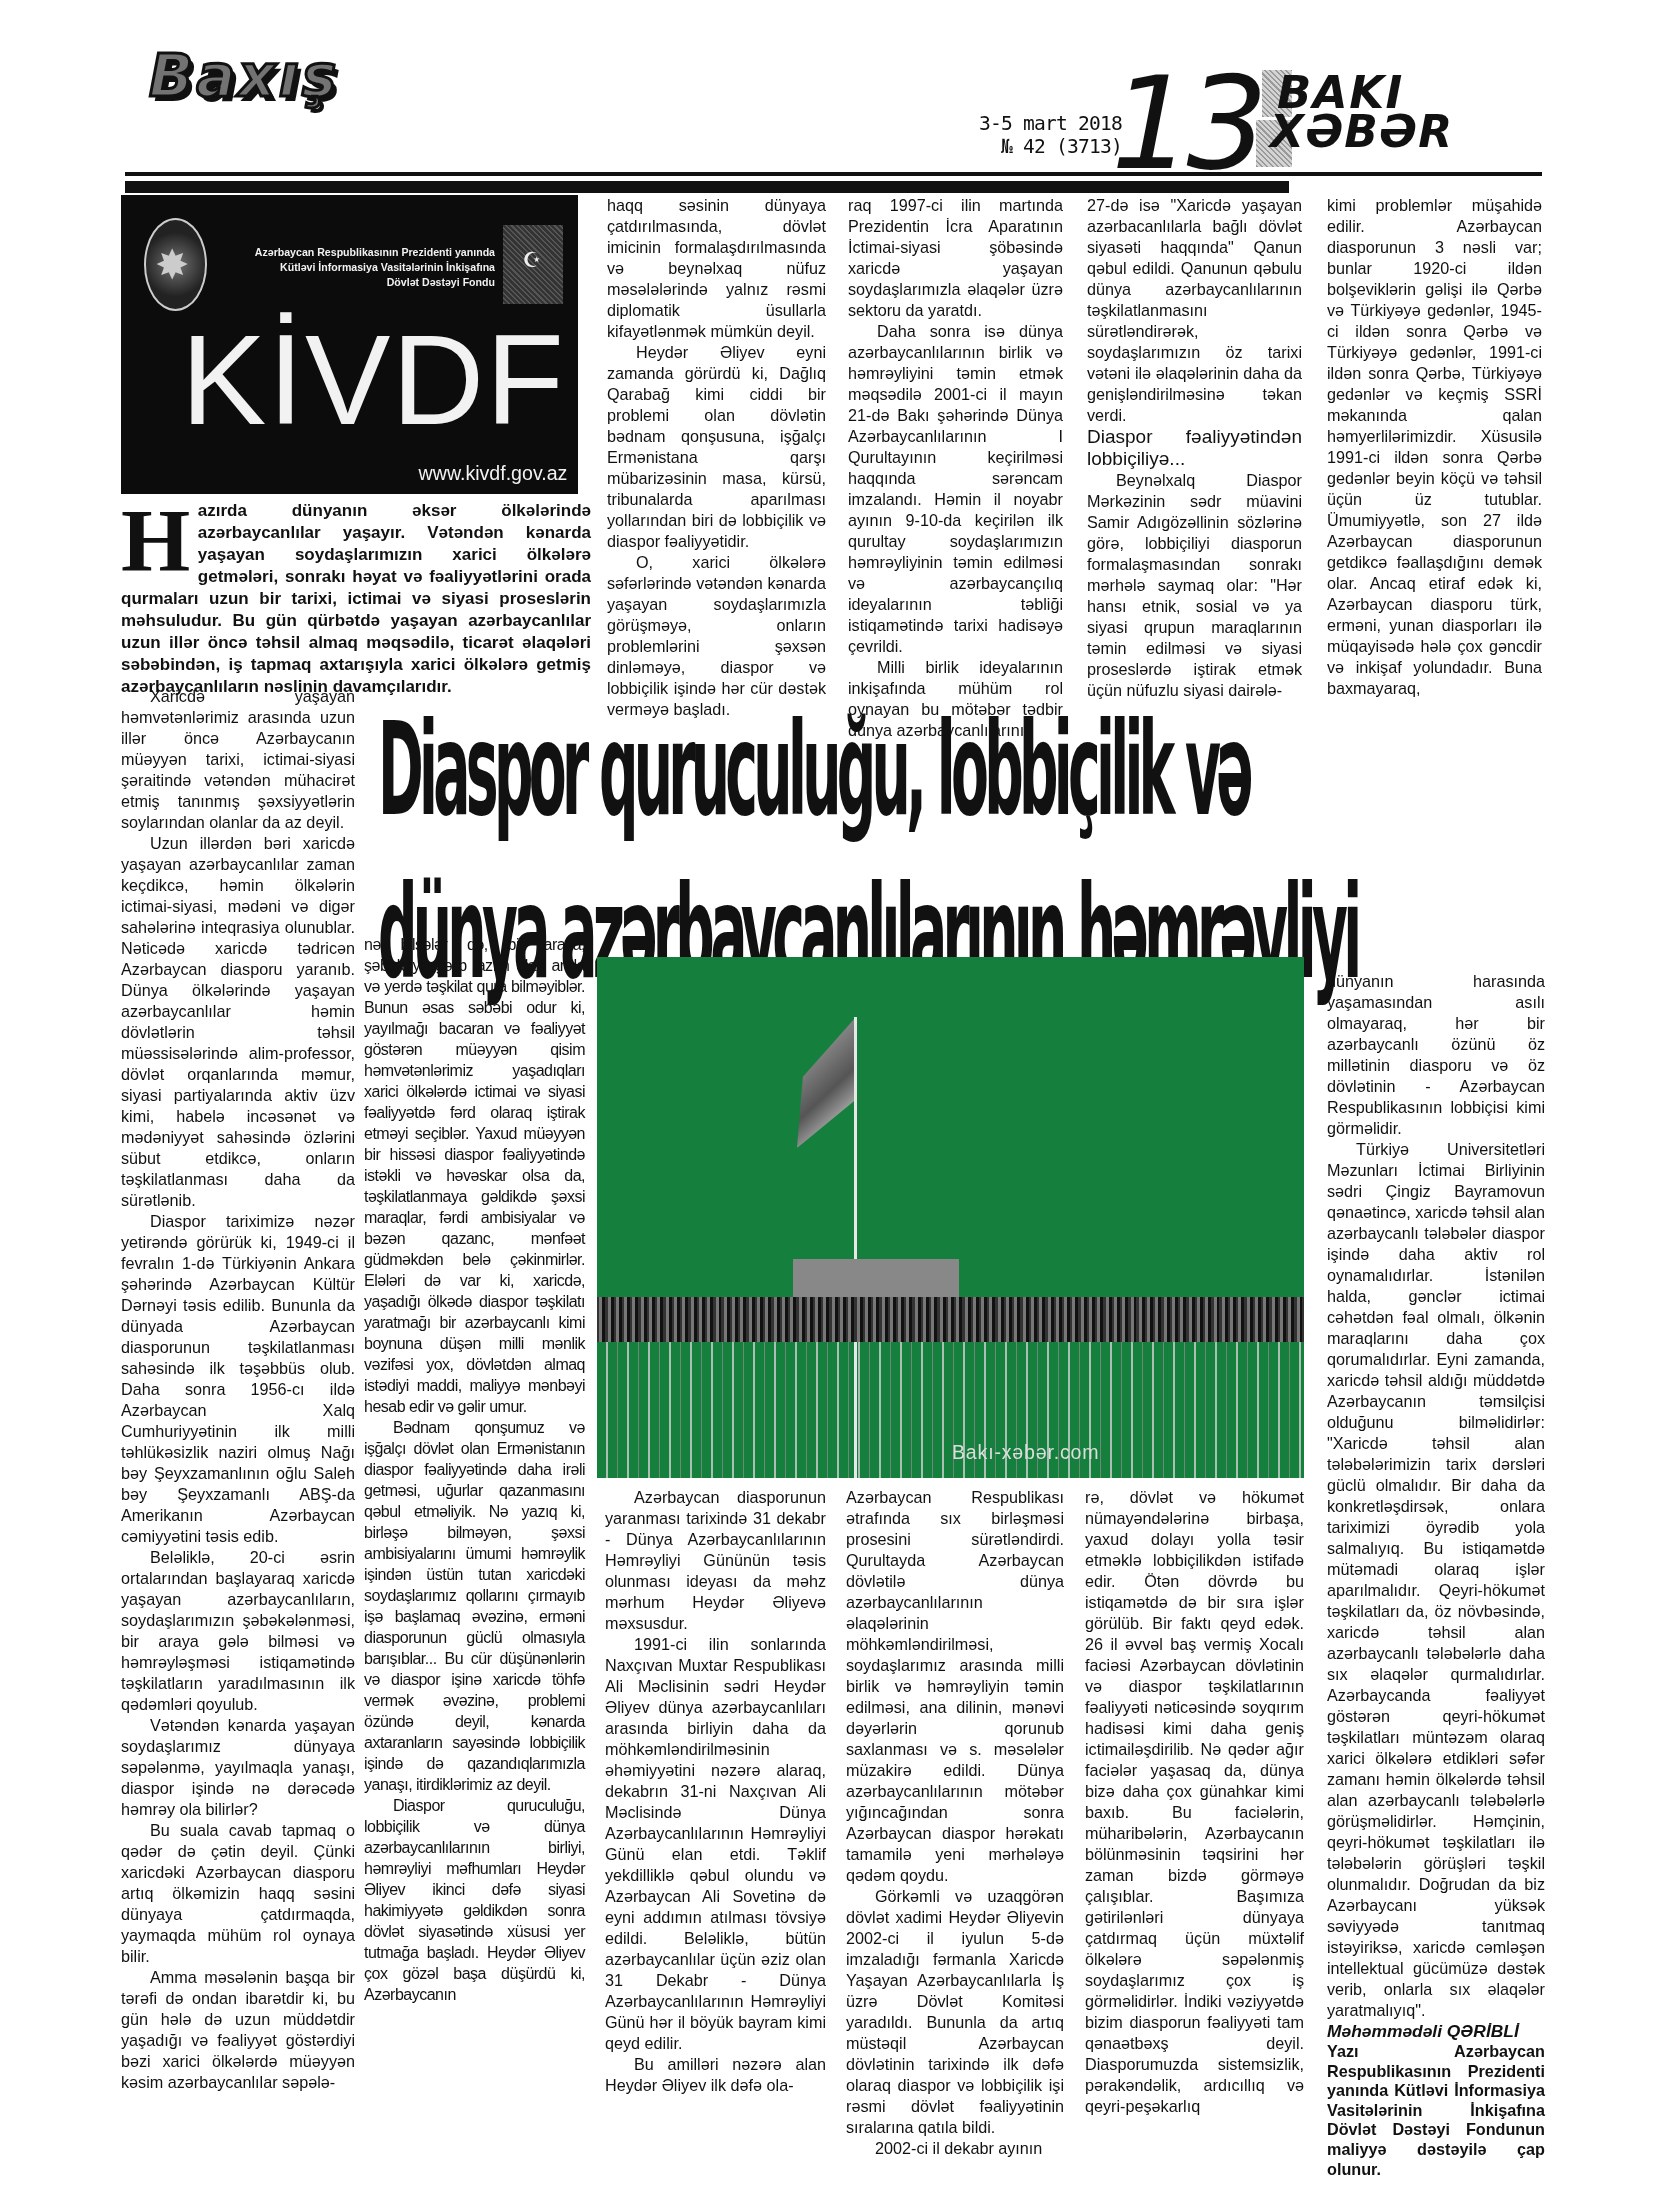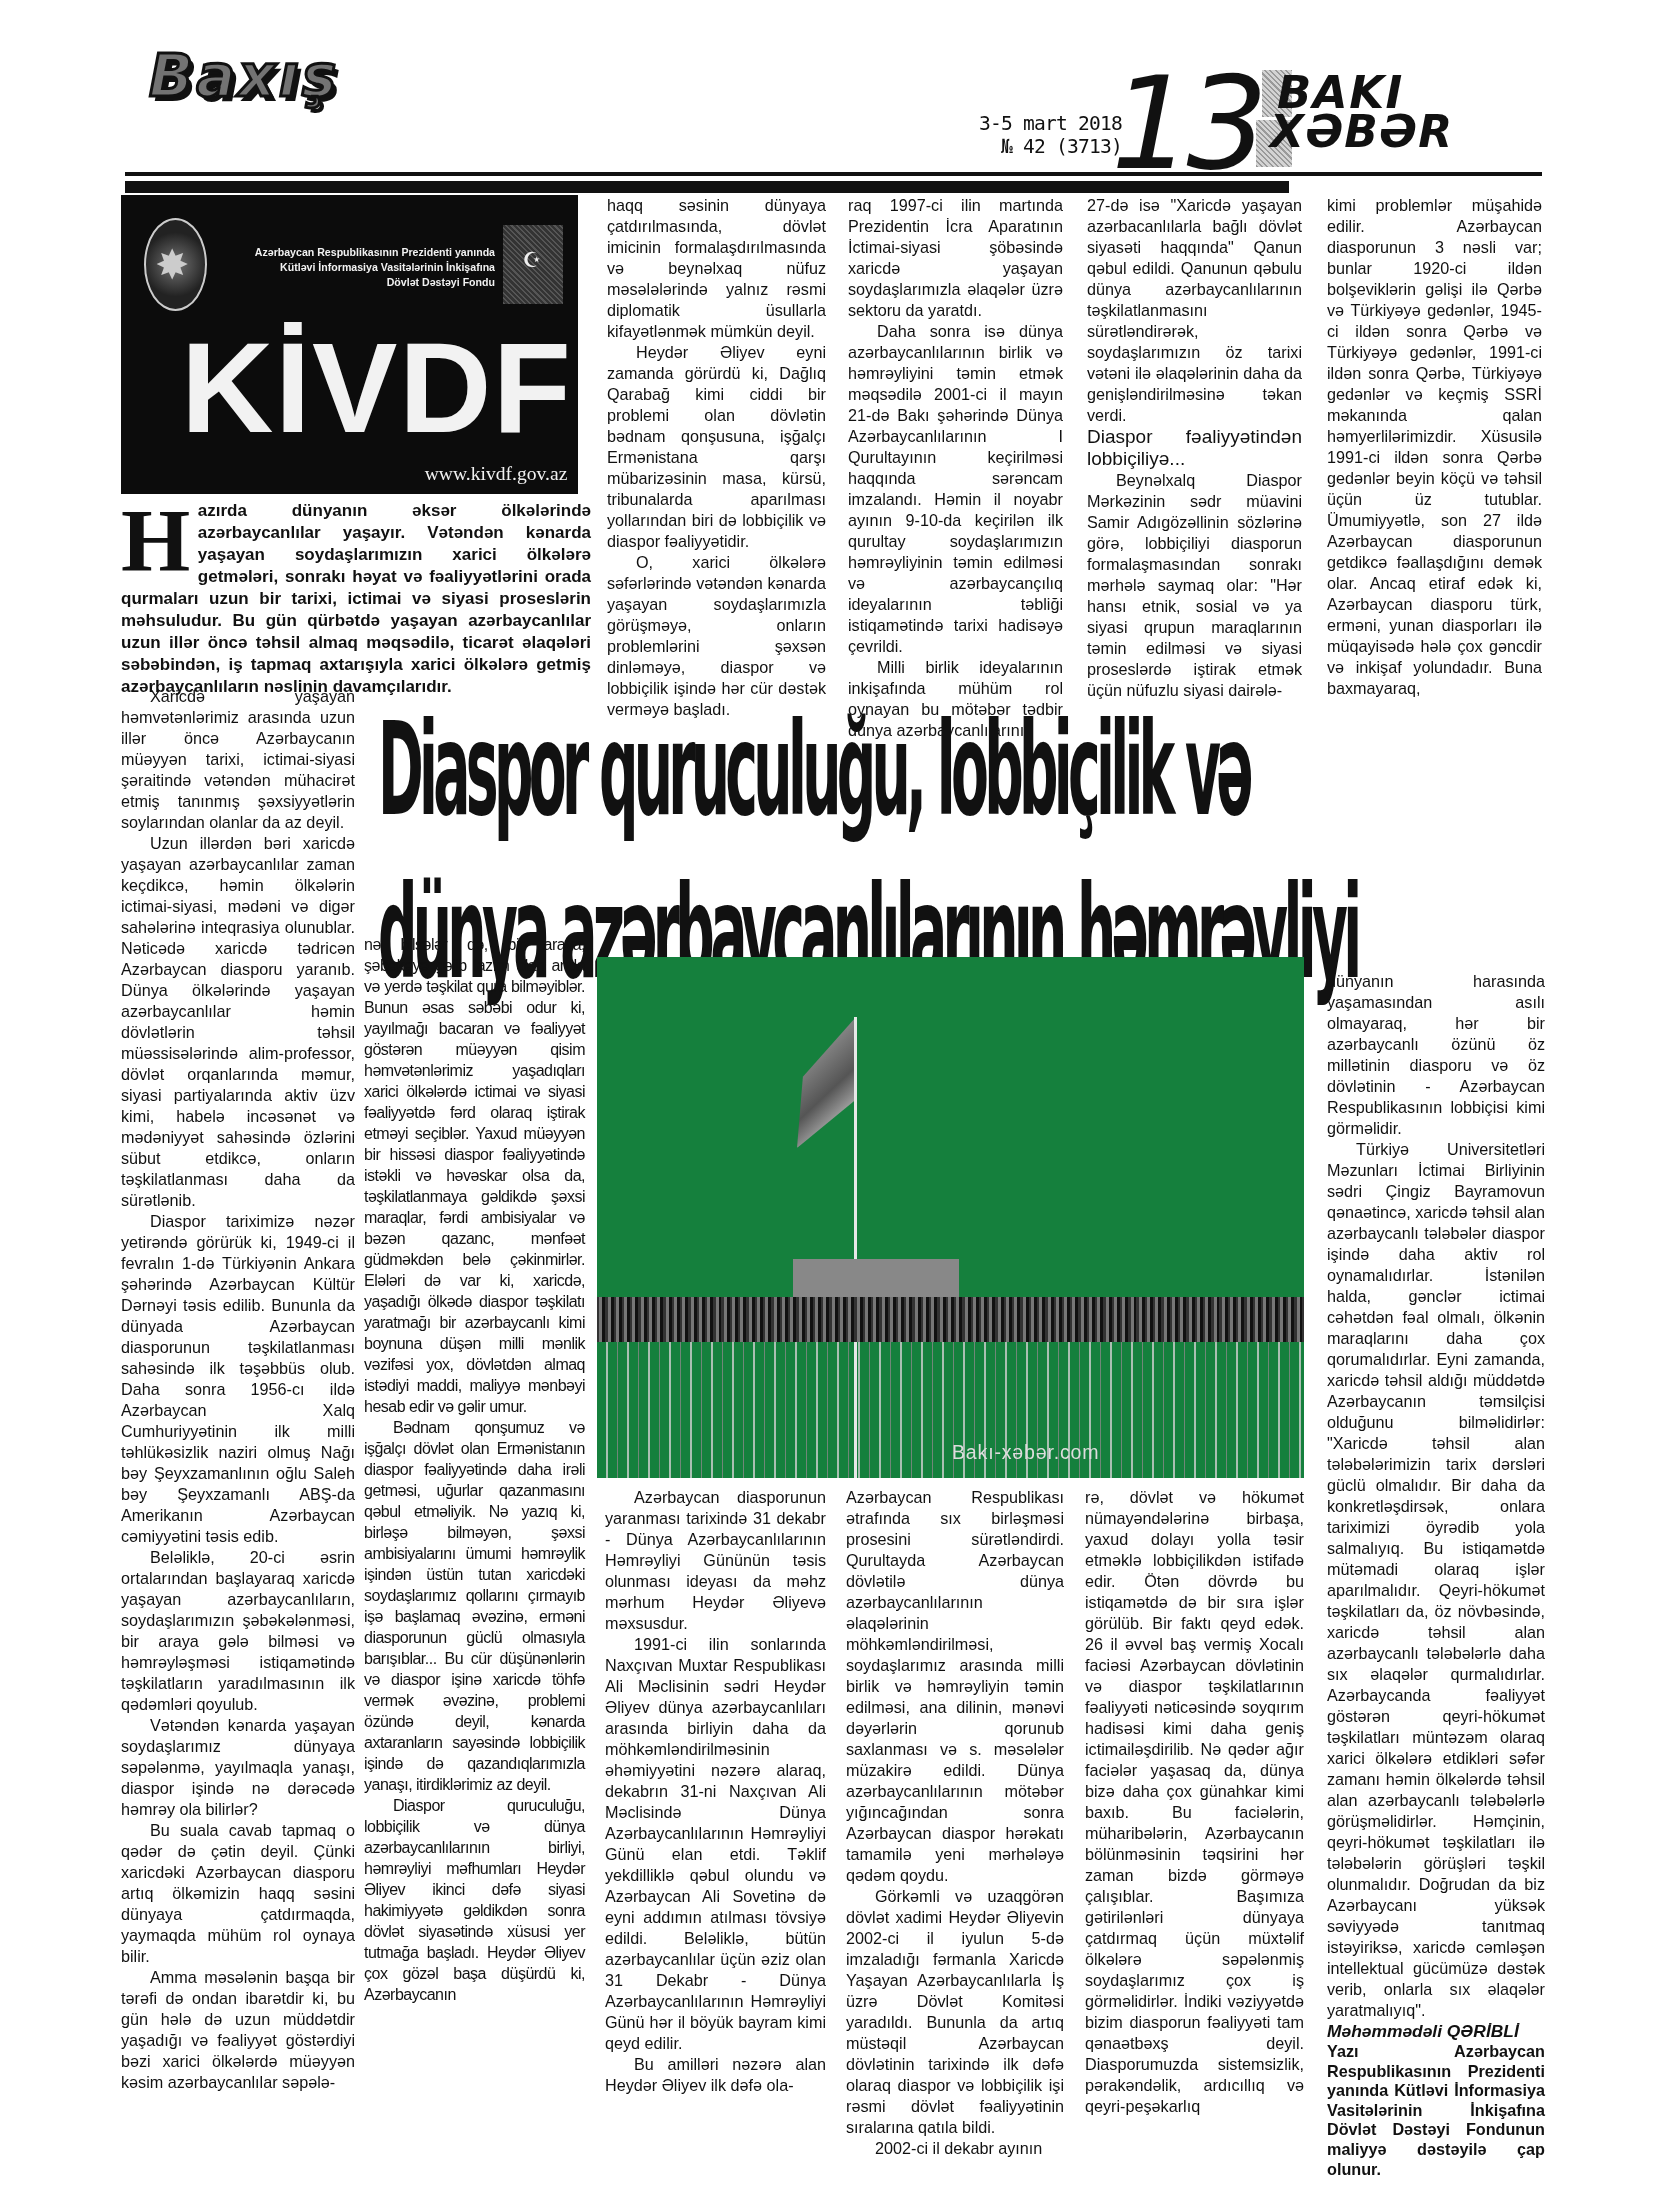--- a/index.html
+++ b/index.html
@@ -22,7 +22,7 @@
   .kivdf .org { position:absolute; left:91px; top:50px; width:283px; text-align:right; font-size:10.6px; font-weight:bold; line-height:15px; }
   .kivdf .flag { position:absolute; left:382px; top:30px; width:60px; height:79px; background:repeating-linear-gradient(45deg,#555 0 1.5px,#333 1.5px 3.8px); }
   .kivdf .flag span { position:absolute; left:19.6px; top:23px; font-size:21px; color:#eee; }
-  .kivdf .big { position:absolute; left:60px; top:121px; font-size:128px; font-weight:bold; letter-spacing:1.5px; line-height:1;margin-top:8px; }
+  .kivdf .big { position:absolute; left:60px; top:121px; font-size:128px; font-weight:normal; letter-spacing:1.5px; line-height:1; }
   .kivdf .url { position:absolute; right:10.6px; bottom:9px; font-size:19.6px;font-family:Liberation Serif, serif; }
 
   .lead { left:121px; top:500px; width:470px; font-size:17px; font-weight:bold; line-height:22px; text-align:justify; }

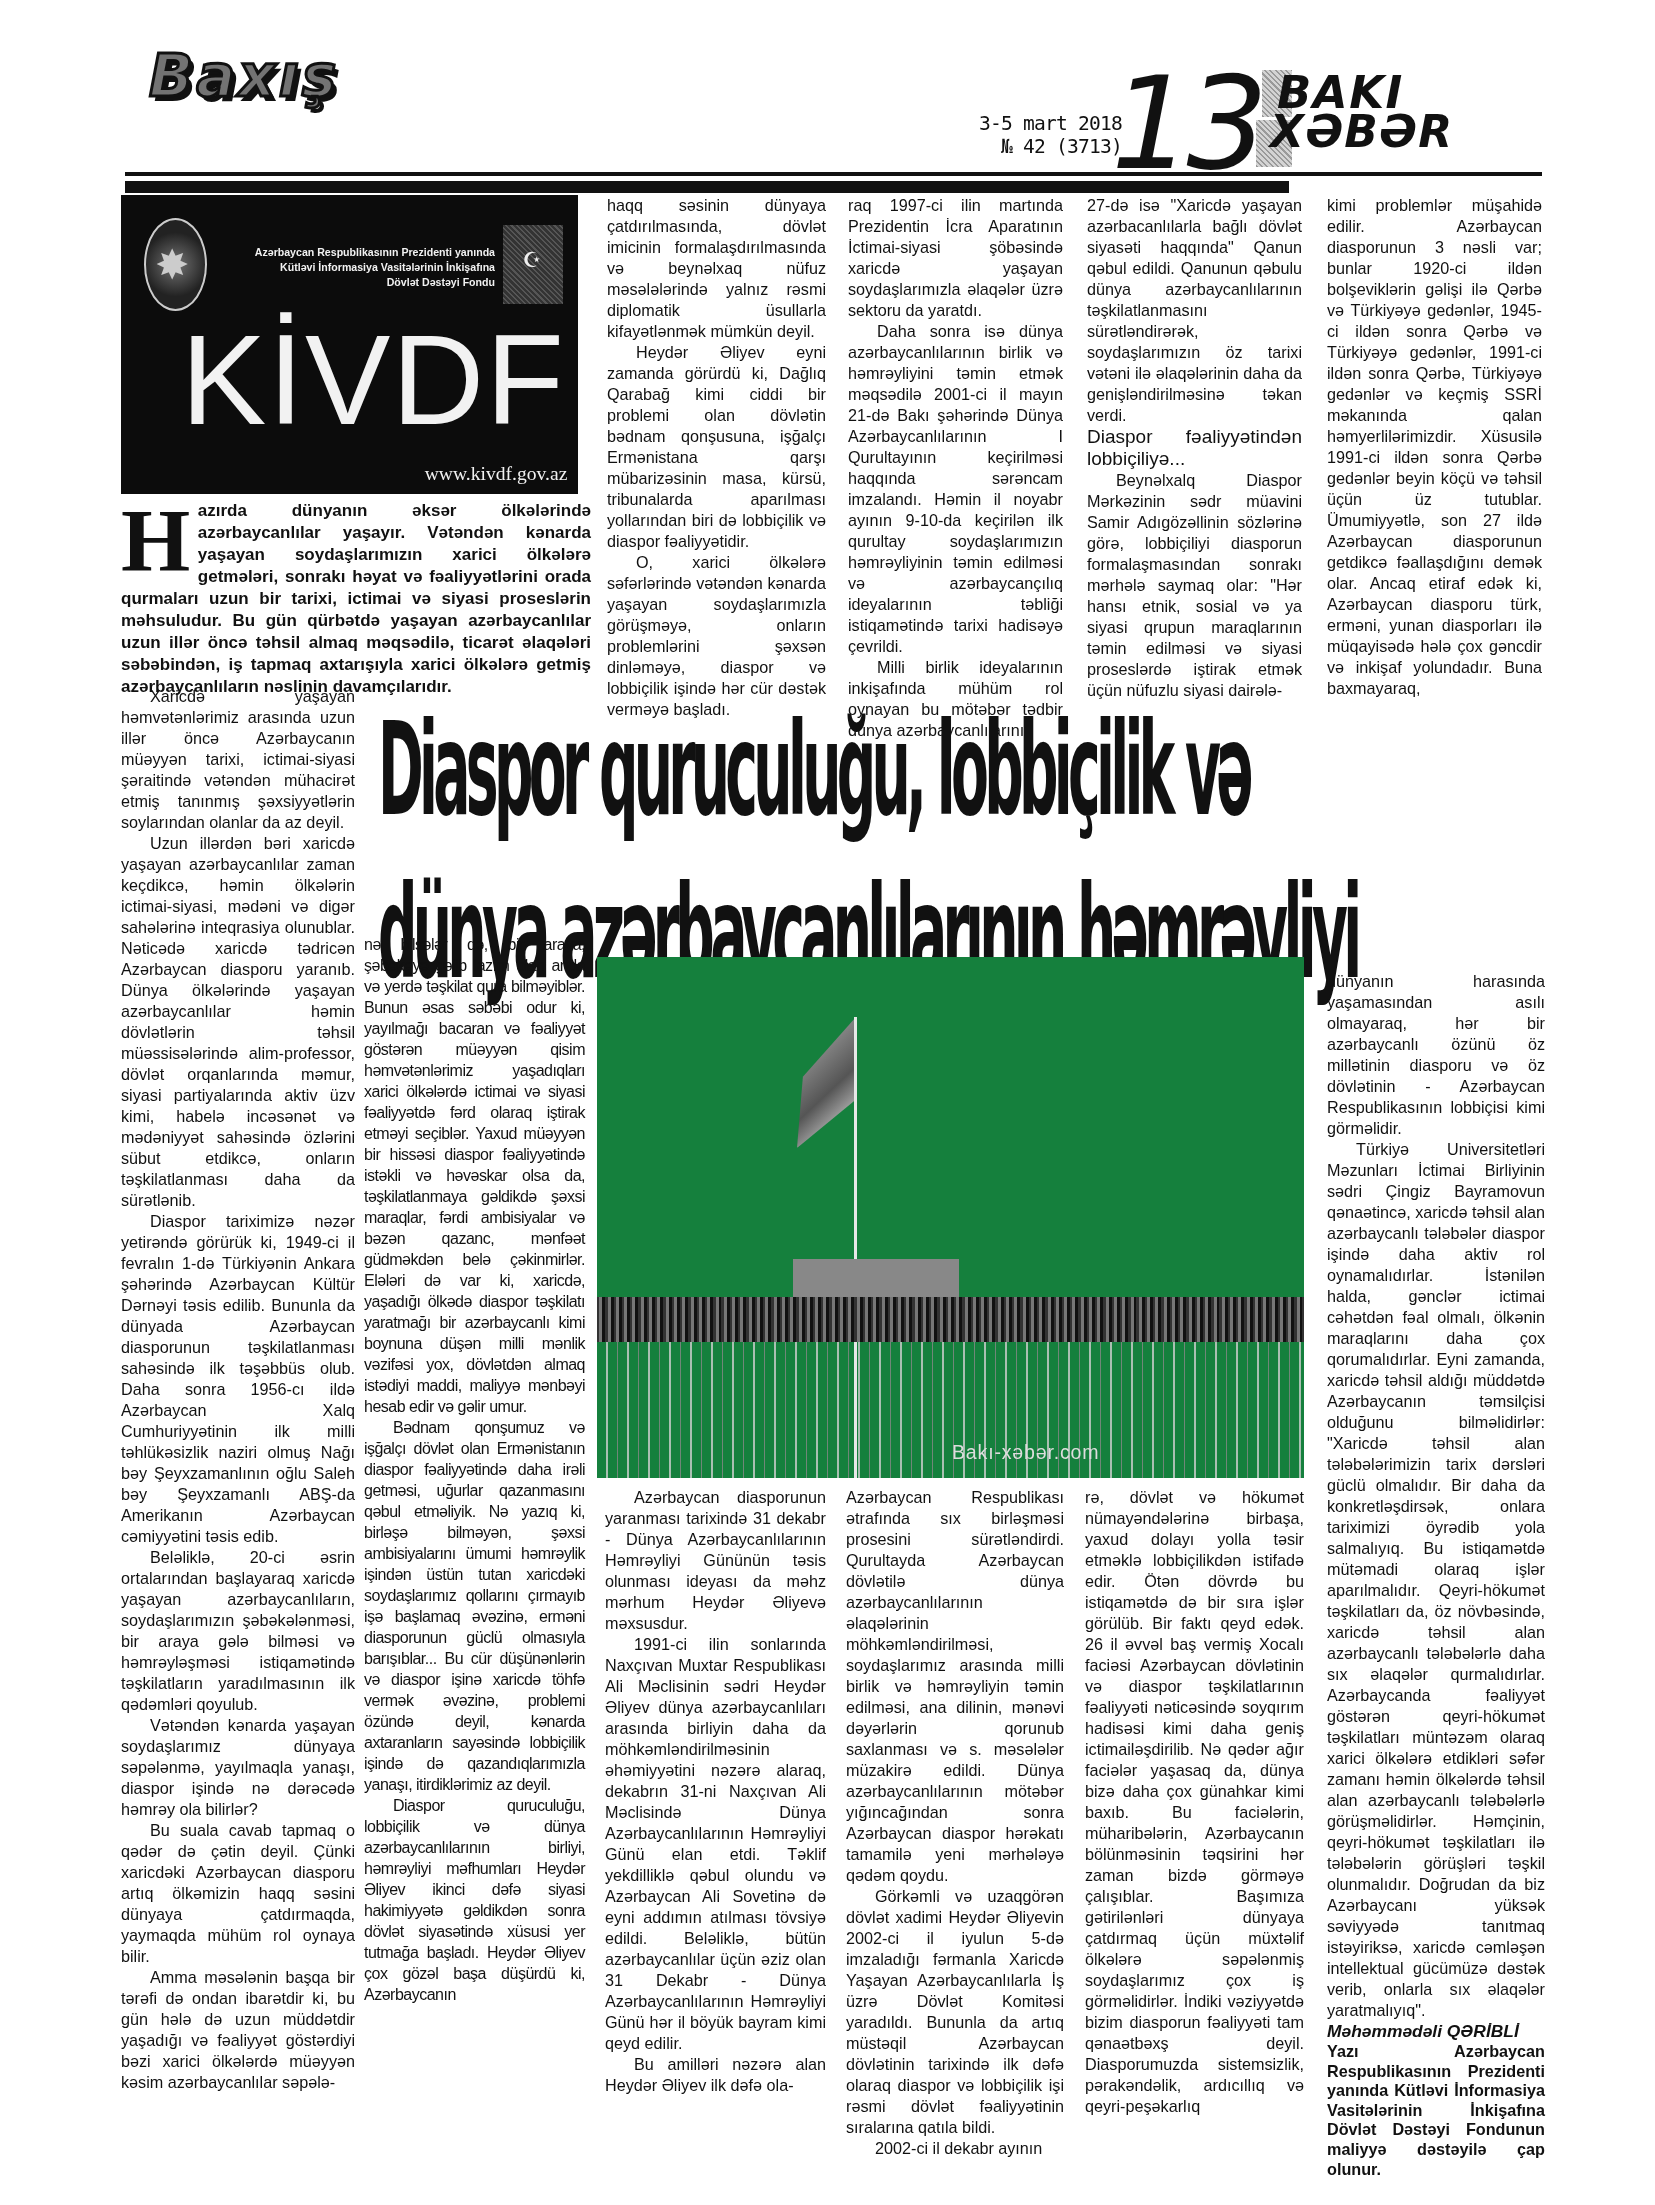--- a/index.html
+++ b/index.html
@@ -23,7 +23,7 @@
   .kivdf .flag { position:absolute; left:382px; top:30px; width:60px; height:79px; background:repeating-linear-gradient(45deg,#555 0 1.5px,#333 1.5px 3.8px); }
   .kivdf .flag span { position:absolute; left:19.6px; top:23px; font-size:21px; color:#eee; }
   .kivdf .big { position:absolute; left:60px; top:121px; font-size:128px; font-weight:normal; letter-spacing:1.5px; line-height:1; }
-  .kivdf .url { position:absolute; right:10.6px; bottom:9px; font-size:19.6px;font-family:Liberation Serif, serif; }
+  .kivdf .url { position:absolute; right:10.6px; bottom:9px; font-size:19.6px; }
 
   .lead { left:121px; top:500px; width:470px; font-size:17px; font-weight:bold; line-height:22px; text-align:justify; }
   .dropcap { float:left; font-family:"Liberation Serif", serif; font-size:89px; line-height:70px; font-weight:bold; margin:4.5px 7.6px 0 0; }

